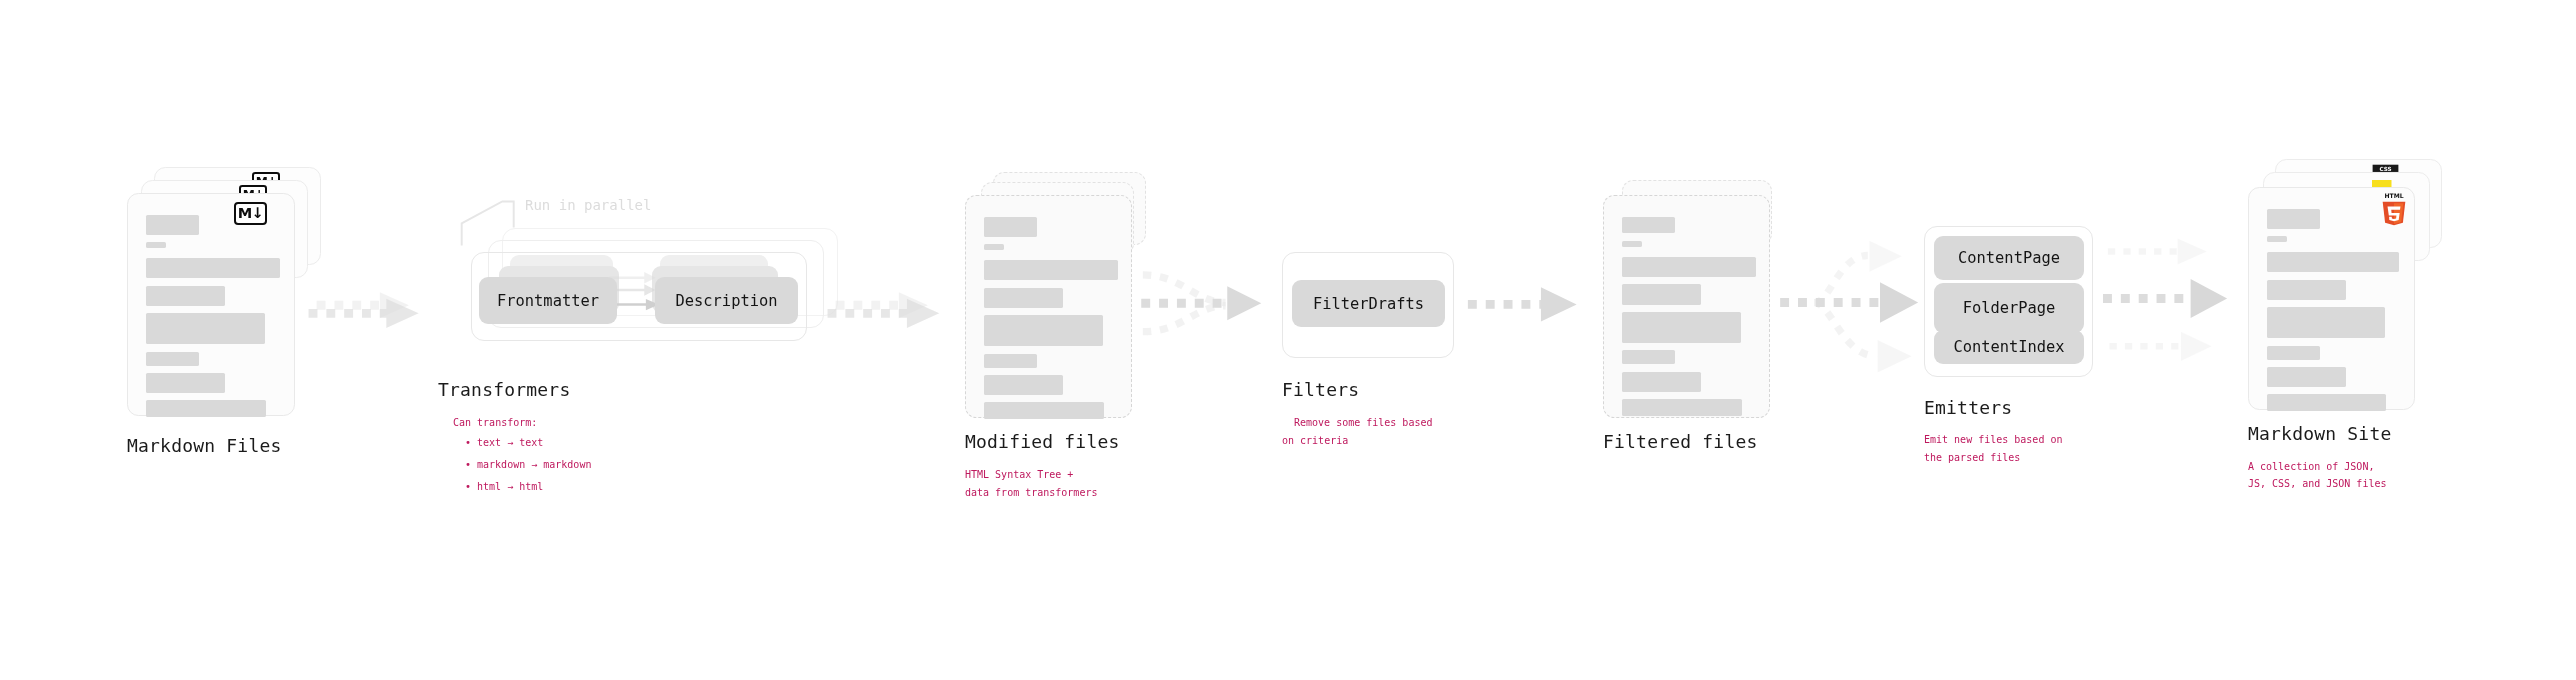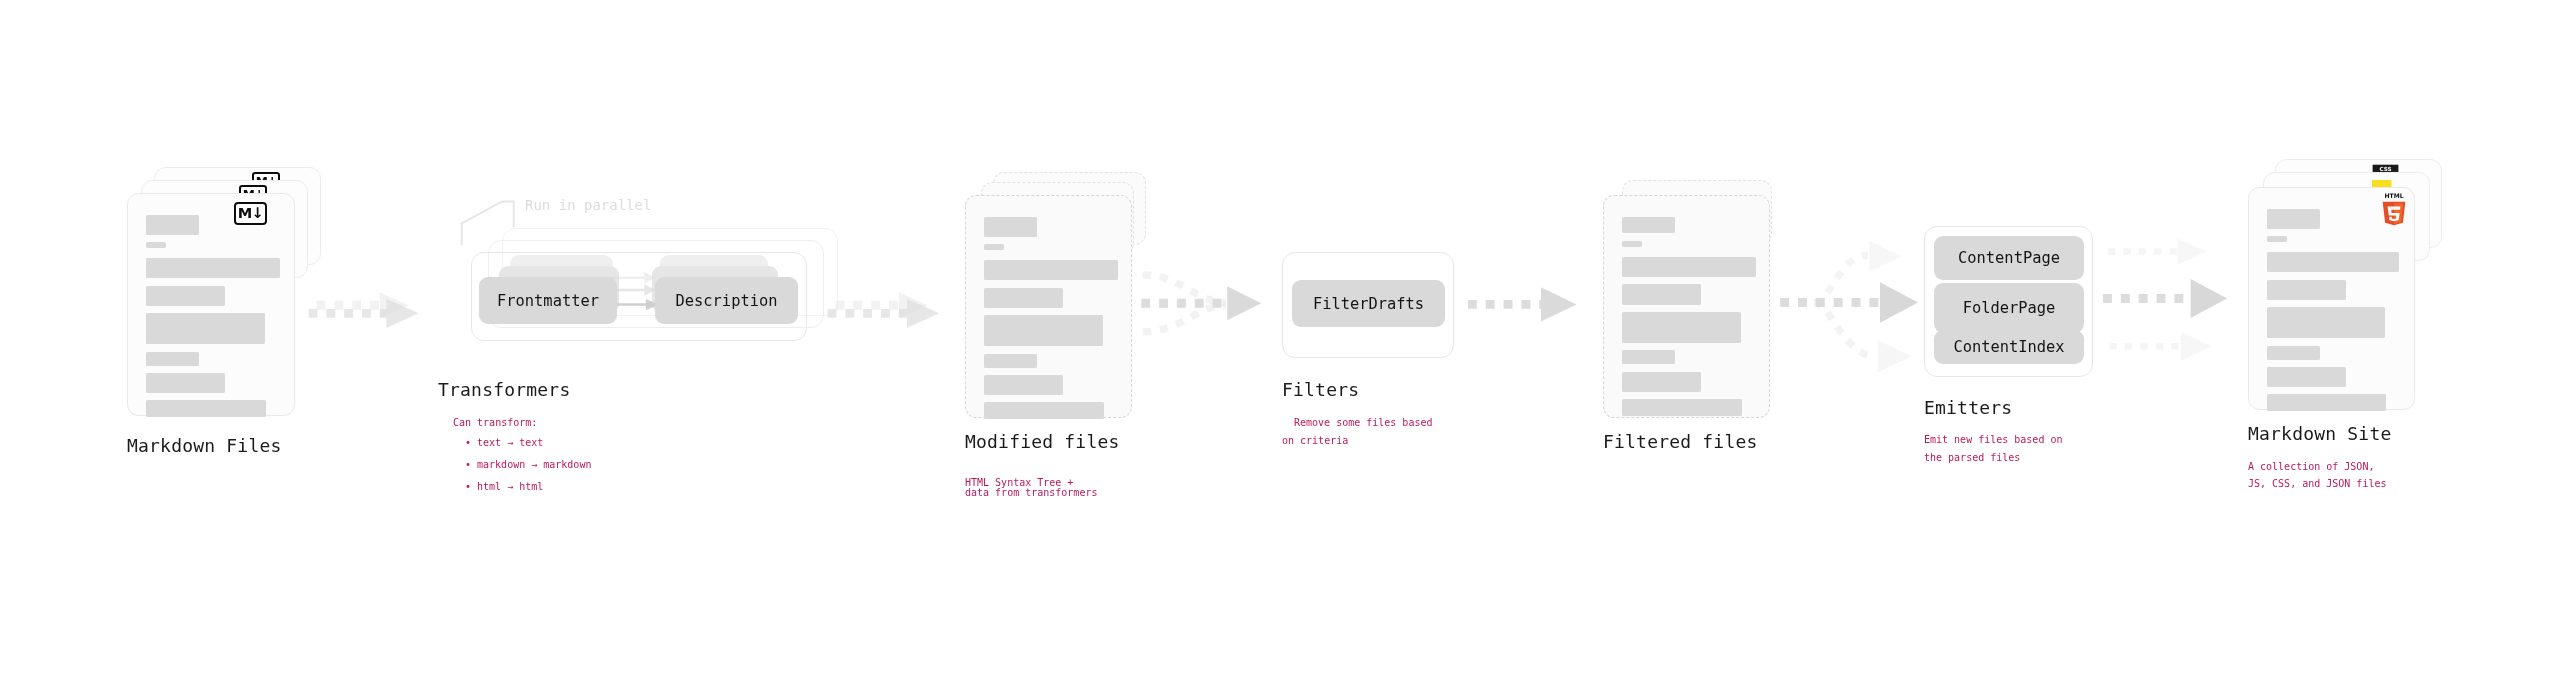--- a/index.html
+++ b/index.html
@@ -217,7 +217,7 @@
       </div>
     </div>
     <div class="caption" style="left:965px;top:431px;">Modified files</div>
-    <div class="subcaption" style="left:965px;top:466px;margin-top:8px;">HTML Syntax Tree +</div>
+    <div class="subcaption" style="left:965px;top:466px;">HTML Syntax Tree +</div>
     <div class="subcaption" style="left:965px;top:484px;">data from transformers</div>
   </div>
 

